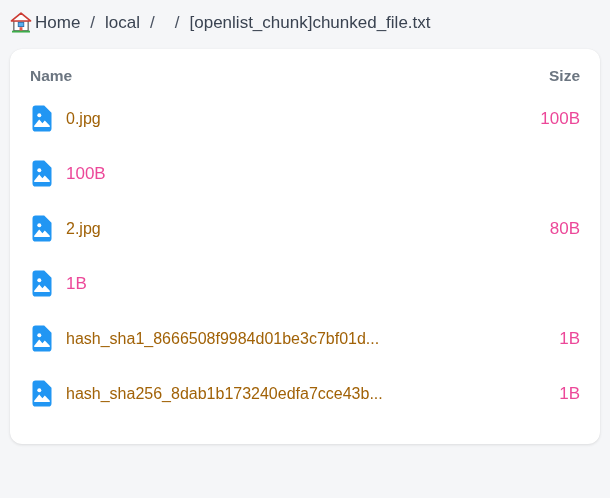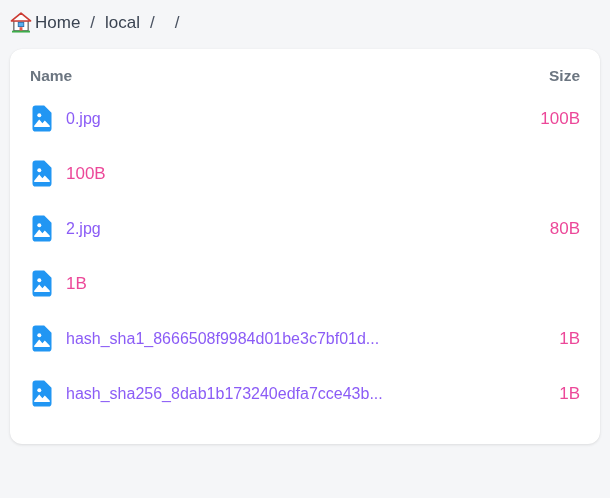--- a/index.html
+++ b/index.html
@@ -74,6 +74,7 @@
   <a class="crumb">local</a>
   <span class="sep">/</span>
   <span class="sep">/</span>
+  <a class="crumb">[openlist_chunk]chunked_file.txt</a>
 </nav>
 
 <section class="card">

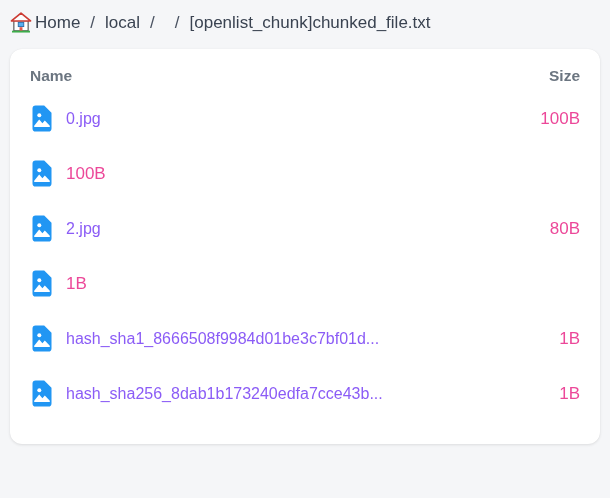--- a/index.html
+++ b/index.html
@@ -45,7 +45,7 @@
   .file-icon { display: inline-flex; flex: 0 0 auto; margin-right: 12px; }
   .file-name {
     flex: 1 1 auto;
-    font-size: 16px; color: #8b5cf6;
+    font-size: 16px; color: #a16207;
     white-space: nowrap; overflow: hidden;
   }
   .file-size {

